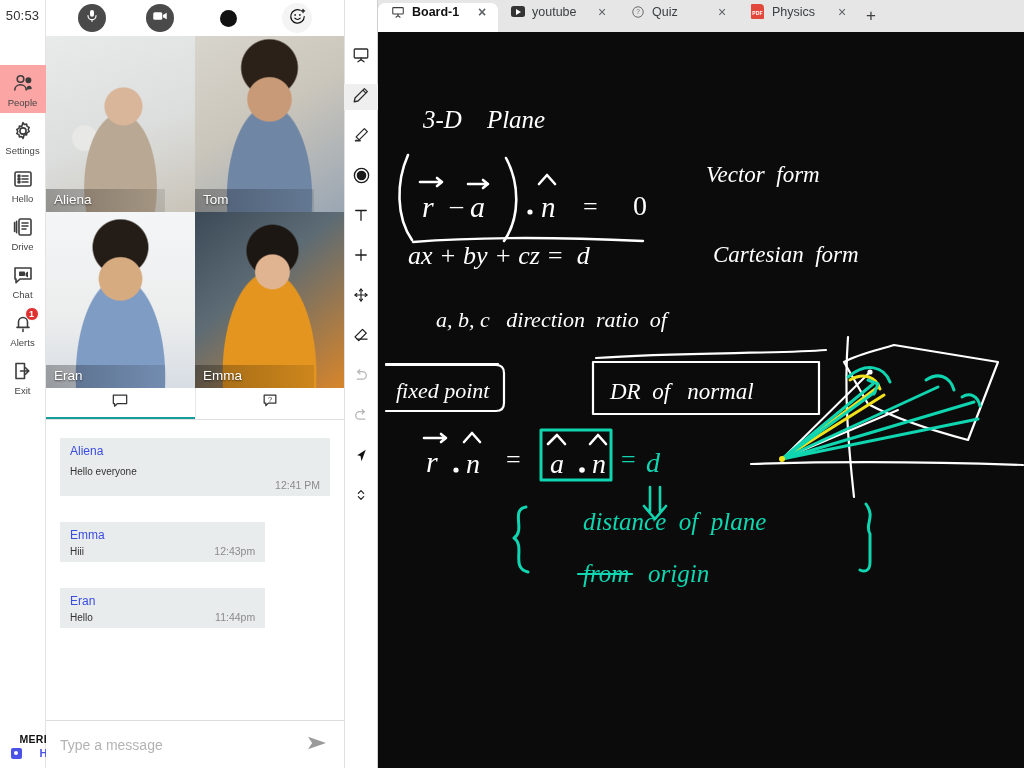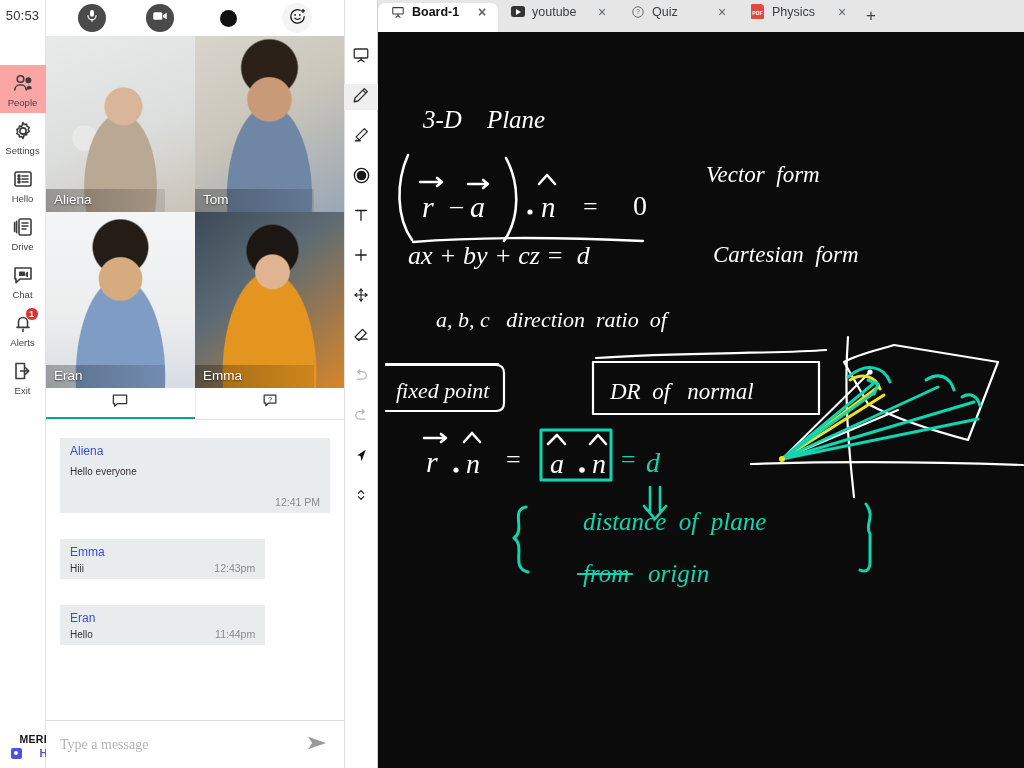--- a/index.html
+++ b/index.html
@@ -118,7 +118,7 @@
   .msg.w-full { width: 100%; }
   .msg.w-mid { width: 76%; }
   .msg.m1 .row { display:block; }
-  .msg.m1 .time { display:block; text-align: right; margin-top: 17px; }
+  .msg.m1 .time { display:block; text-align: right; margin-top: 0; }
 
   .composer-wrap { border-top: 1px solid #dcdcdc; height: 48px; display:flex; align-items:center;
                    padding: 0 14px 0 14px; gap: 8px; background: #fff; }

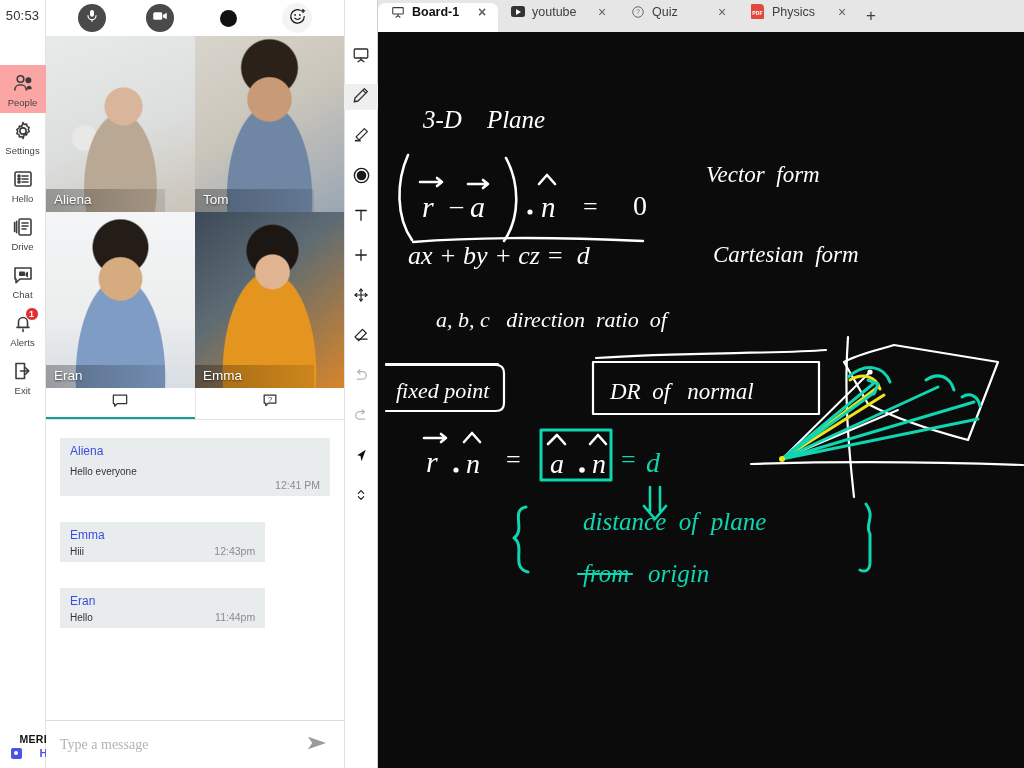--- a/index.html
+++ b/index.html
@@ -124,7 +124,7 @@
                    padding: 0 14px 0 14px; gap: 8px; background: #fff; }
   .composer {
     flex: 1; border: none; outline: none; font-size: 14px; color: #4c1d95;
-    font-family: Liberation Serif, serif; background: transparent;
+    font-family: Liberation Sans, sans-serif; background: transparent;
   }
   .composer::placeholder { color: #b3b3b3; }
   .send { width: 26px; height: 26px; display:flex; align-items:center; justify-content:center; cursor:pointer; }

